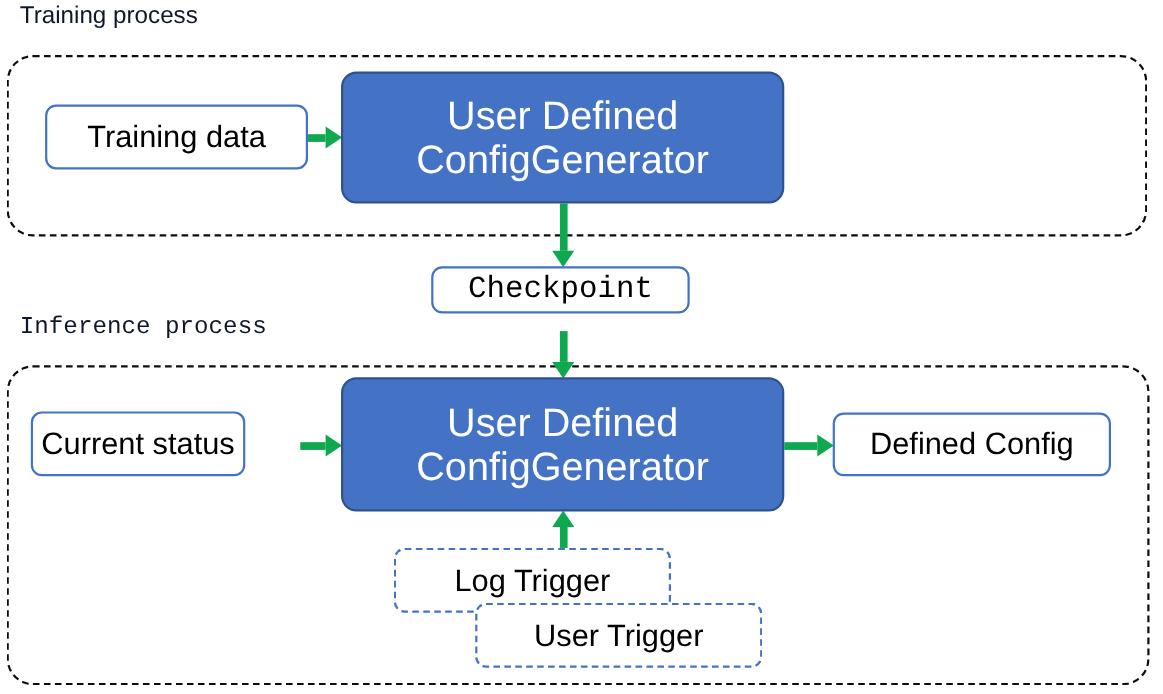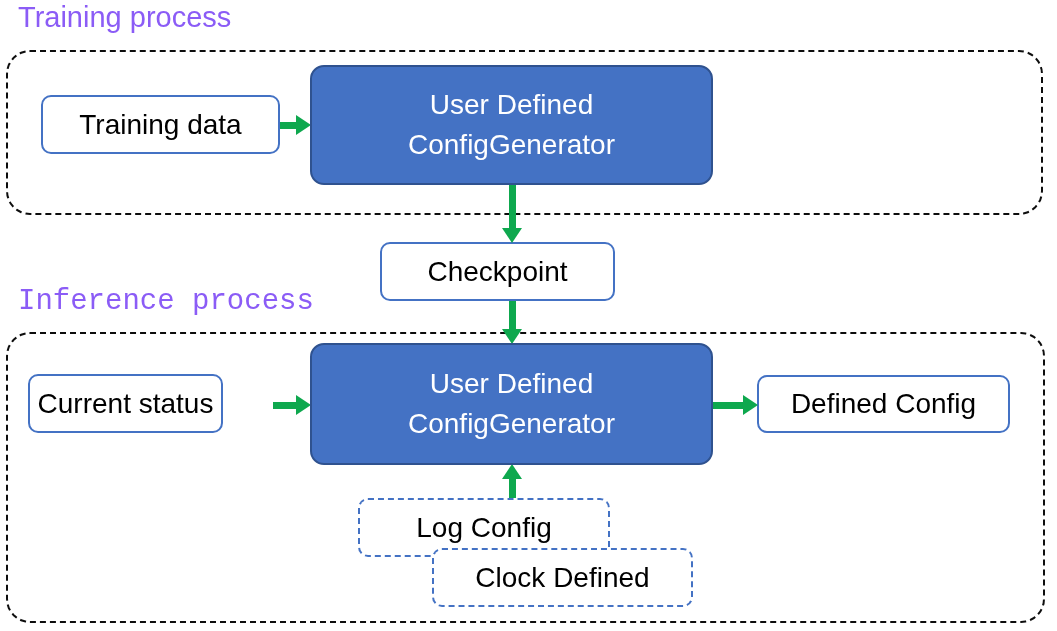--- a/index.html
+++ b/index.html
@@ -13,8 +13,8 @@
   }
   .section-title {
     position:absolute;
-    font-size:29px;
-    color:#8b5cf6;
+    font-size:22px;
+    color:#0f172a;
     white-space:nowrap;
   }
   .dashed-container {

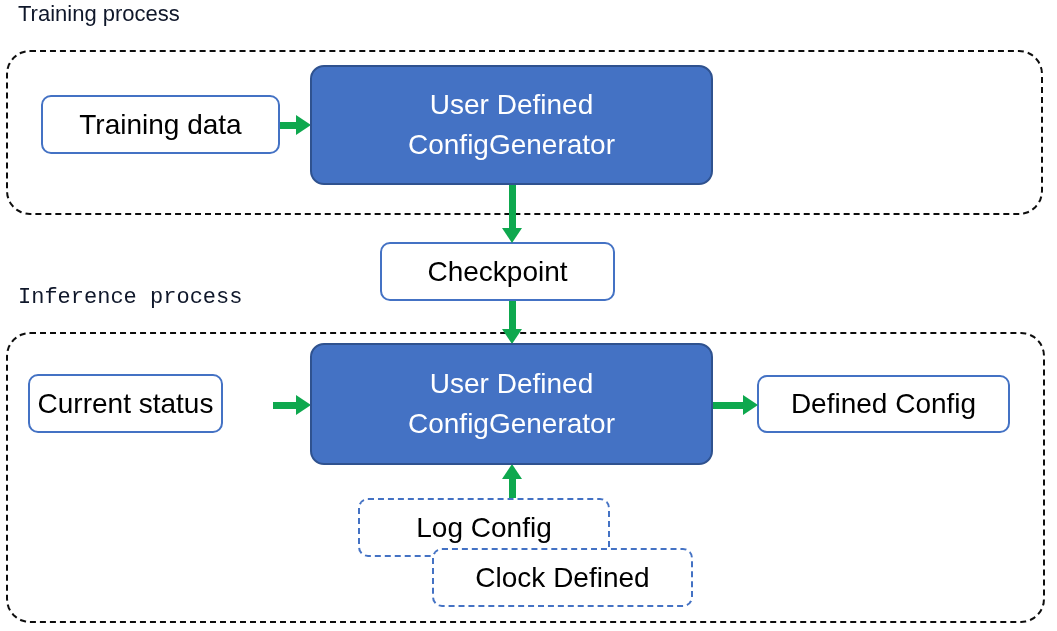--- a/index.html
+++ b/index.html
@@ -47,7 +47,7 @@
     border:2px solid var(--box-border-dark-blue, #2F528F);
     border-radius:14px;
     display:flex; flex-direction:column; align-items:center; justify-content:center;
-    font-size:28px; line-height:40px; color:#fff;
+    font-size:36px; line-height:40px; color:#fff;
     text-align:center;
   }
   .blue-box span { display:block; }

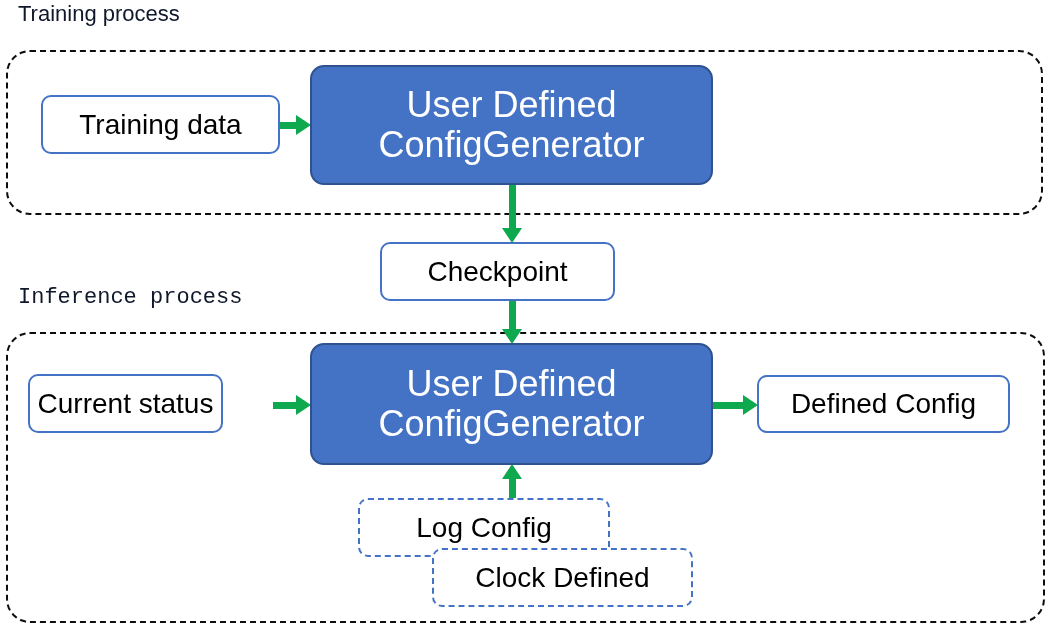--- a/index.html
+++ b/index.html
@@ -81,7 +81,7 @@
   <div class="section-title" style="left:18px; top:285px;font-family:Liberation Mono, monospace;">Inference process</div>
 
   <div class="white-box" style="left:41px; top:95px; width:239px; height:59px;">Training data</div>
-  <div class="white-box" style="left:380px; top:242px; width:235px; height:59px;">Checkpoint</div>
+  <div class="white-box" style="left:392px; top:242px; width:235px; height:43px;font-family:Liberation Mono, monospace;">Checkpoint</div>
   <div class="white-box" style="left:28px; top:374px; width:195px; height:59px;">Current status</div>
   <div class="white-box" style="left:757px; top:375px; width:253px; height:58px;">Defined Config</div>
 

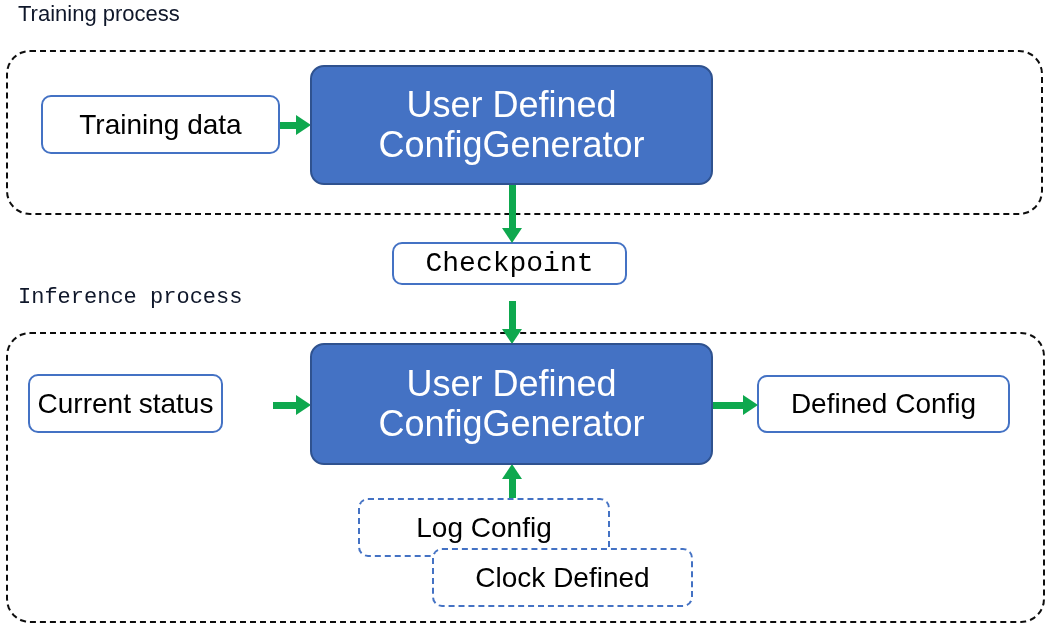--- a/index.html
+++ b/index.html
@@ -124,7 +124,7 @@
     <span>ConfigGenerator</span>
   </div>
 
-  <div class="dashed-blue-box" style="left:358px; top:498px; width:252px; height:59px;">Log Config</div>
+  <div class="dashed-blue-box" style="left:358px; top:498px; width:252px; height:59px;">Log Trigger</div>
   <div class="dashed-blue-box" style="left:432px; top:548px; width:261px; height:59px;">Clock Defined</div>
 
 </div>

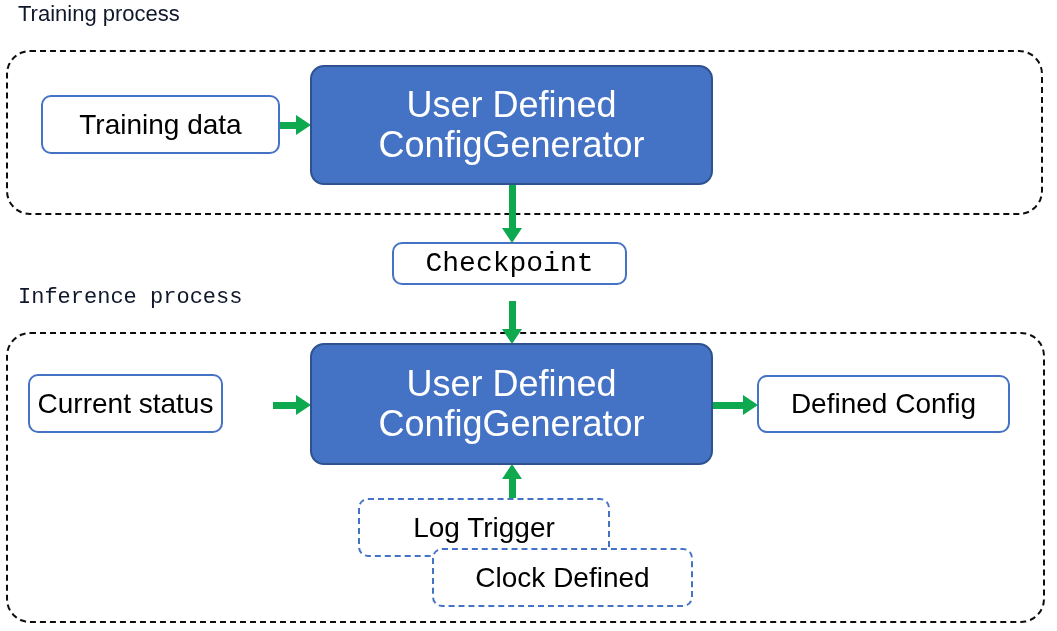--- a/index.html
+++ b/index.html
@@ -125,7 +125,7 @@
   </div>
 
   <div class="dashed-blue-box" style="left:358px; top:498px; width:252px; height:59px;">Log Trigger</div>
-  <div class="dashed-blue-box" style="left:432px; top:548px; width:261px; height:59px;">Clock Defined</div>
+  <div class="dashed-blue-box" style="left:432px; top:548px; width:261px; height:59px;">User Trigger</div>
 
 </div>
 

